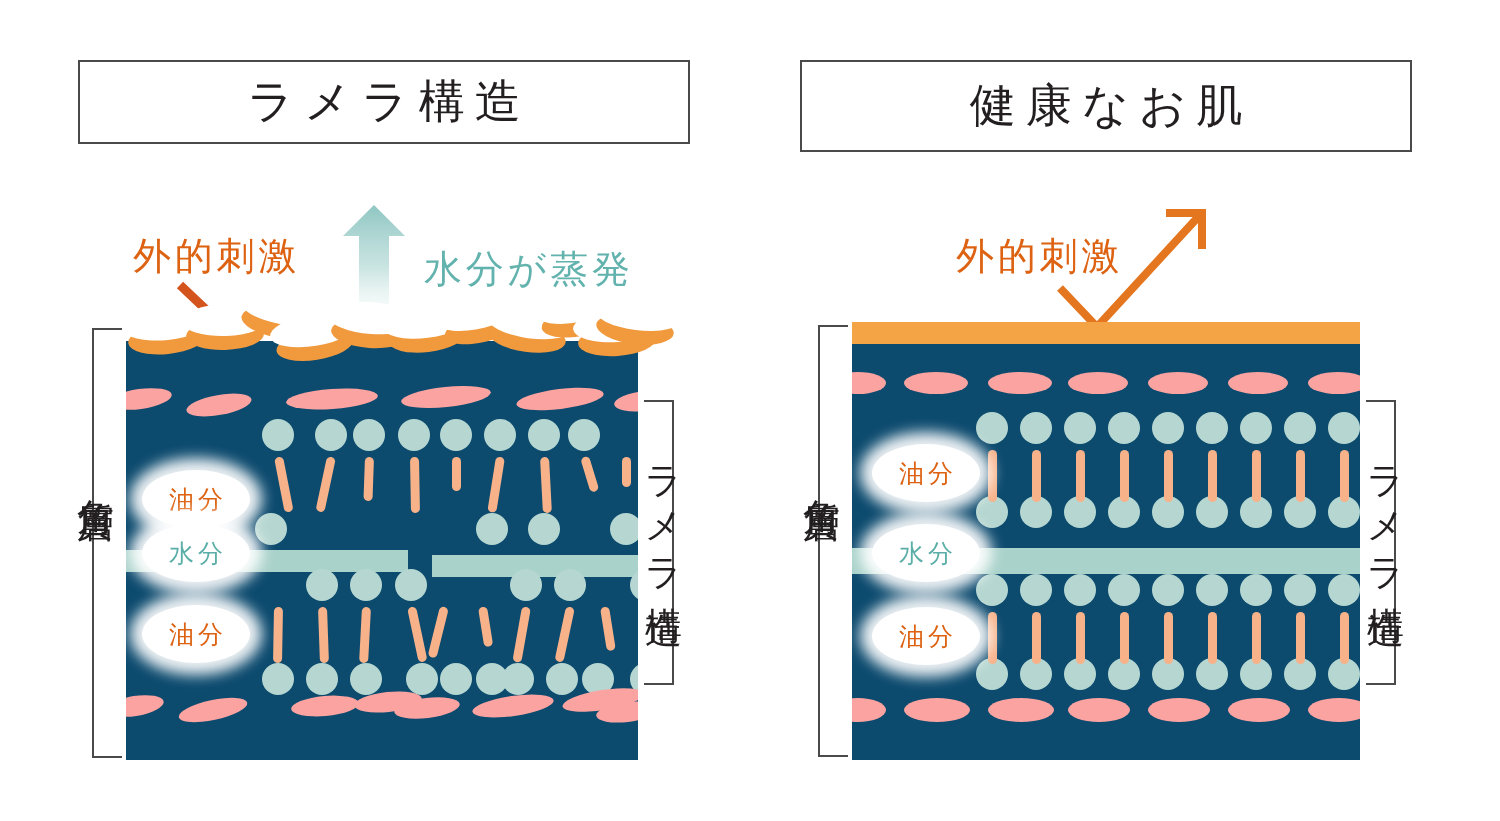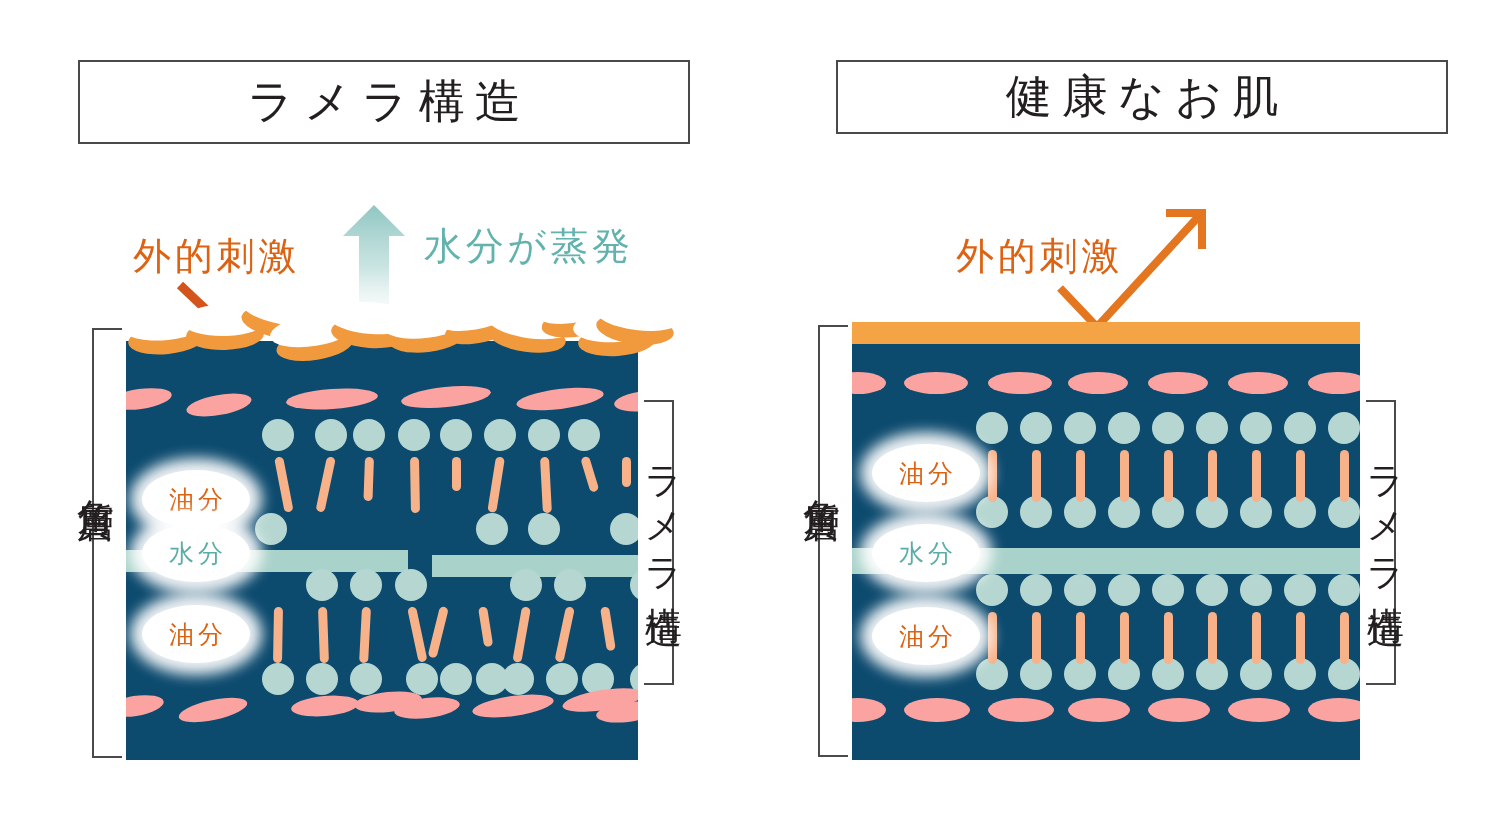--- a/index.html
+++ b/index.html
@@ -35,7 +35,7 @@
     white-space: nowrap;
   }
   #title-box-left  { left: 78px;  top: 60px; width: 612px; height: 84px; }
-  #title-box-right { left: 836px; top: 60px; width: 612px; height: 74px; }
+  #title-box-right { left: 800px; top: 60px; width: 612px; height: 92px; }
 
   
   .callout {

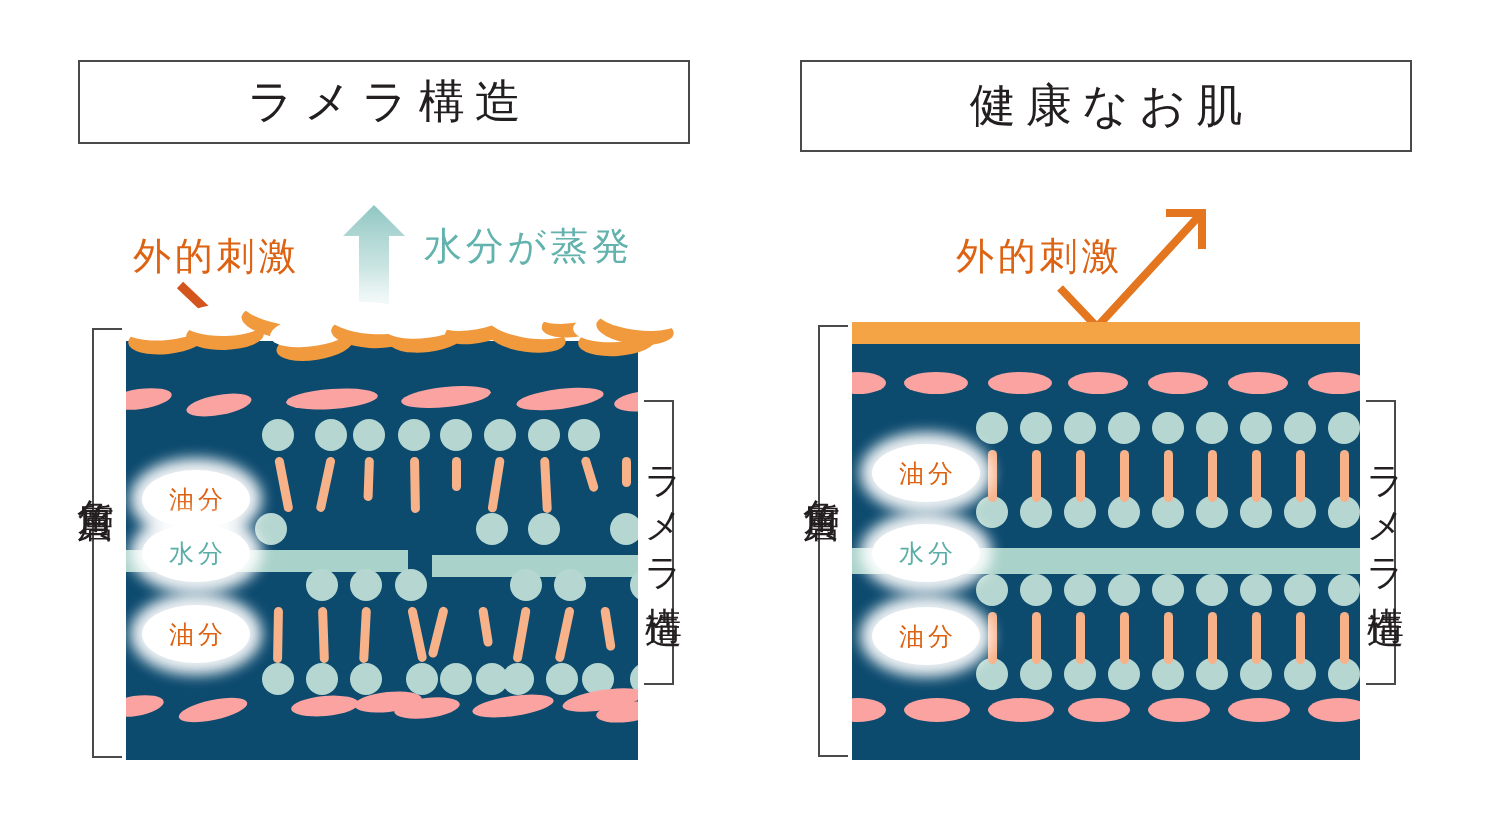--- a/index.html
+++ b/index.html
@@ -48,7 +48,7 @@
   .callout.orange { color: #dd6212; }
   .callout.teal   { color: #62b2ad; }
   #label-stimulus-left  { left: 133px; top: 231px; }
-  #label-evaporate      { left: 424px; top: 221px; }
+  #label-evaporate      { left: 424px; top: 244px; }
   #label-stimulus-right { left: 956px; top: 231px; }
 
   

